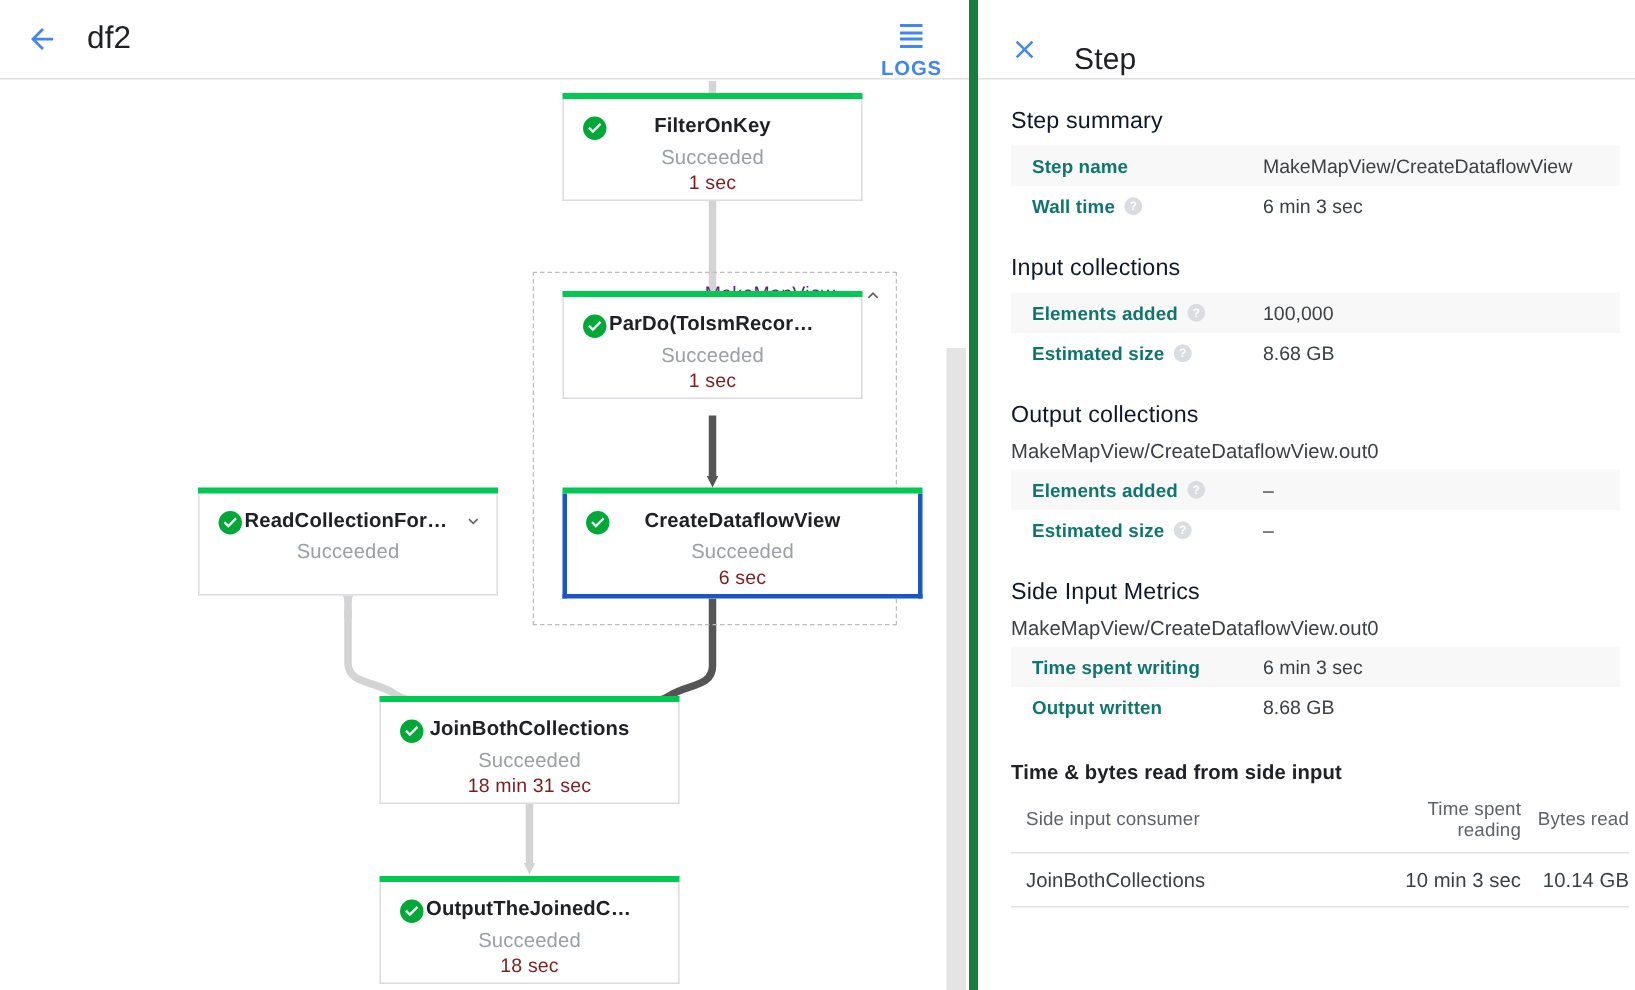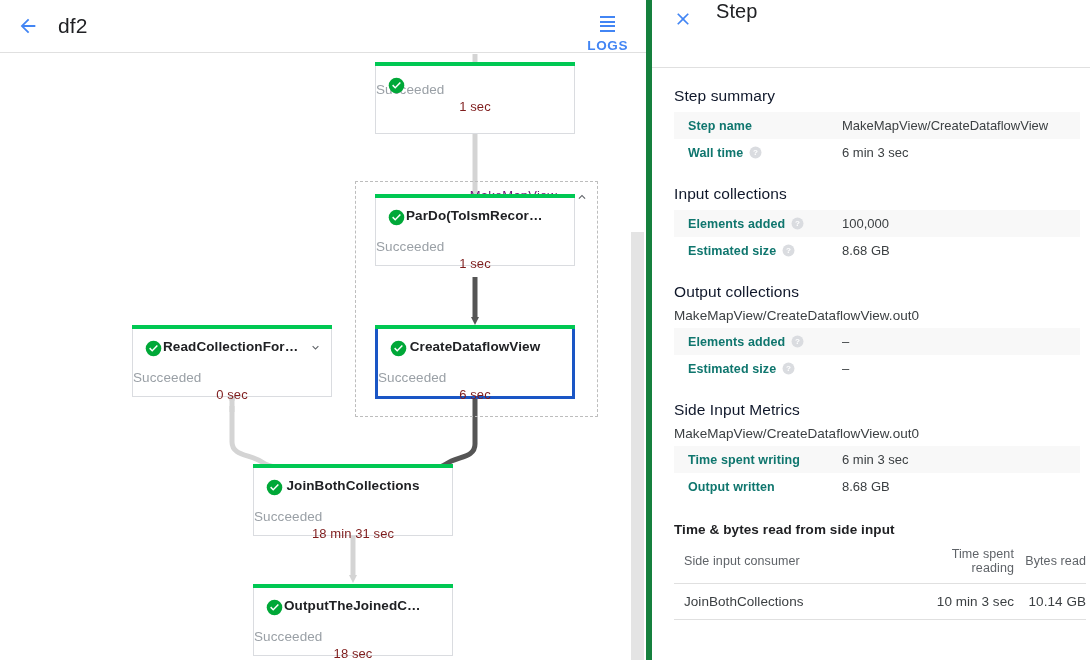--- a/index.html
+++ b/index.html
@@ -178,10 +178,10 @@
   }
   #right-header {
     position: relative;
-    height: 68px;
+    height: 53px;
     border-bottom: 1px solid #e0e0e0;
     display: flex;
-    align-items: flex-start;
+    align-items: flex-end;
   }
   #close-button {
     width: 38px; height: 38px;

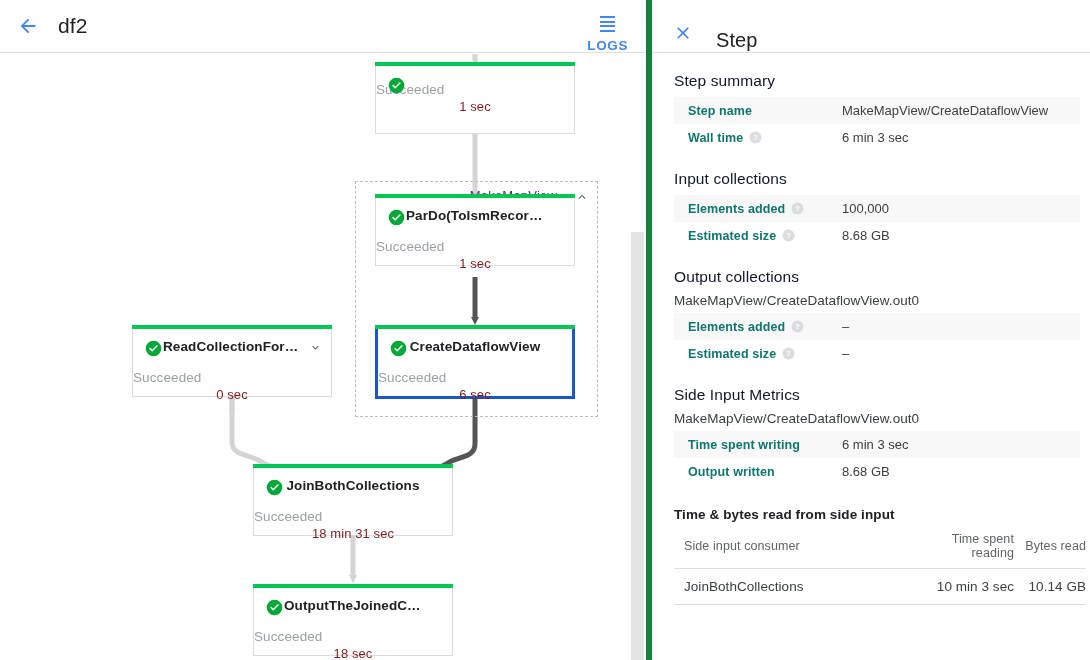--- a/index.html
+++ b/index.html
@@ -351,6 +351,7 @@
               <circle cx="12" cy="12" r="11" fill="#00a838"></circle>
               <path d="M10.2 16.6L5.8 12.2l1.5-1.5 2.9 2.9 6.5-6.5 1.5 1.5z" fill="#ffffff"></path>
             </svg>
+            <div class="node-title">FilterOnKey</div>
             <div class="node-status">Succeeded</div>
             <div class="node-time">1 sec</div>
           </div>

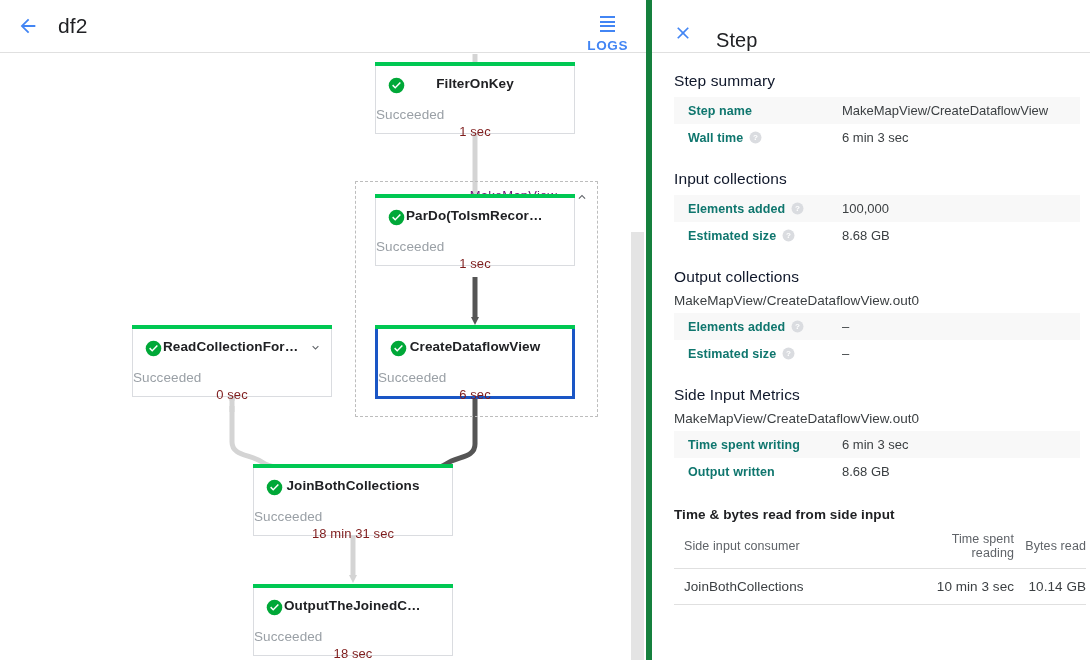--- a/index.html
+++ b/index.html
@@ -140,9 +140,10 @@
     letter-spacing: .1px;
   }
   .node-status {
+    text-align: center;
     font-size: 13.5px;
     color: #9aa0a6;
-    margin-top: 16px;
+    margin-top: 6px;
     letter-spacing: .1px;
   }
   .node-time {

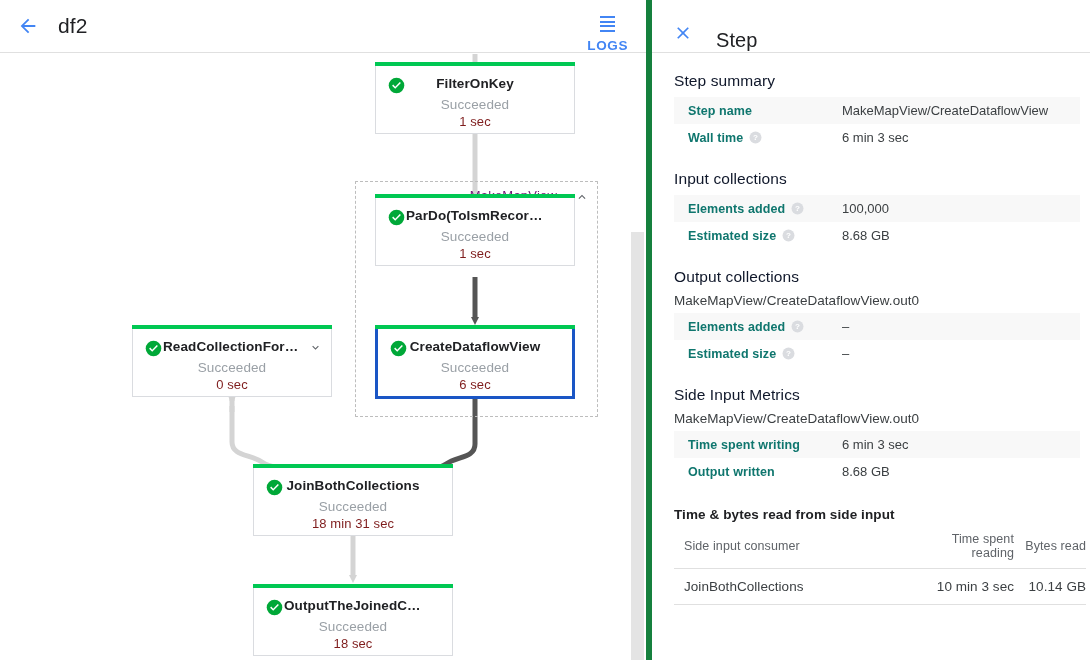--- a/index.html
+++ b/index.html
@@ -366,7 +366,7 @@
             <div class="node-status">Succeeded</div>
             <div class="node-time">1 sec</div>
           </div>
-          <div class="node selected" style="left: 375px; top: 275px; width: 200px; height: 70px;">
+          <div class="node selected" style="left: 375px; top: 275px; width: 240px; height: 70px;">
             <div class="topbar"></div>
             <svg class="node-check" viewBox="0 0 24 24">
               <circle cx="12" cy="12" r="11" fill="#00a838"></circle>

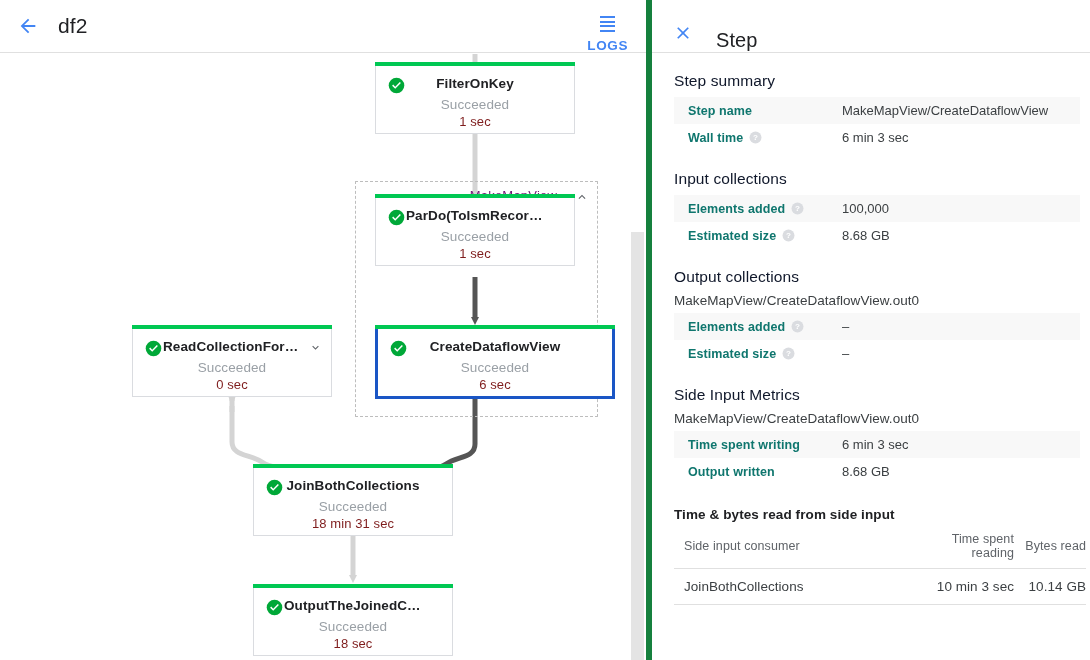--- a/index.html
+++ b/index.html
@@ -387,7 +387,6 @@
             </svg>
             <div class="node-title">ReadCollectionForJoin</div>
             <div class="node-status">Succeeded</div>
-            <div class="node-time">0 sec</div>
           </div>
           <div class="node" style="left: 253px; top: 414px; width: 200px; height: 68px;">
             <div class="topbar"></div>

